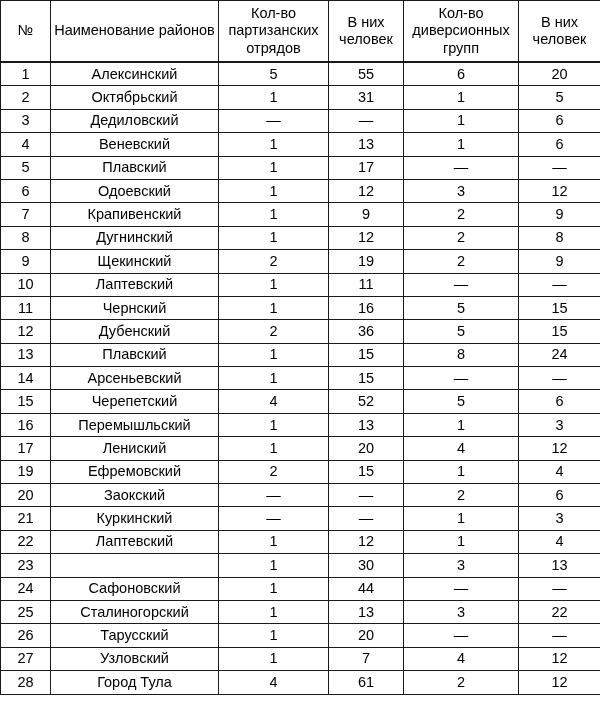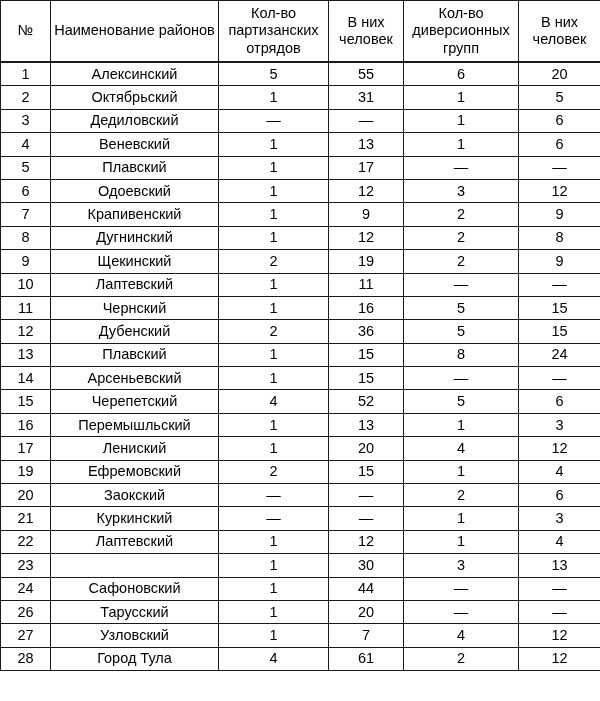--- a/index.html
+++ b/index.html
@@ -272,6 +272,14 @@
           <td><span class="dash">—</span></td>
         </tr>
         <tr>
+          <td>25</td>
+          <td class="name-cell">Сталиногорский</td>
+          <td>1</td>
+          <td>13</td>
+          <td>3</td>
+          <td>22</td>
+        </tr>
+        <tr>
           <td>26</td>
           <td class="name-cell">Тарусский</td>
           <td>1</td>

